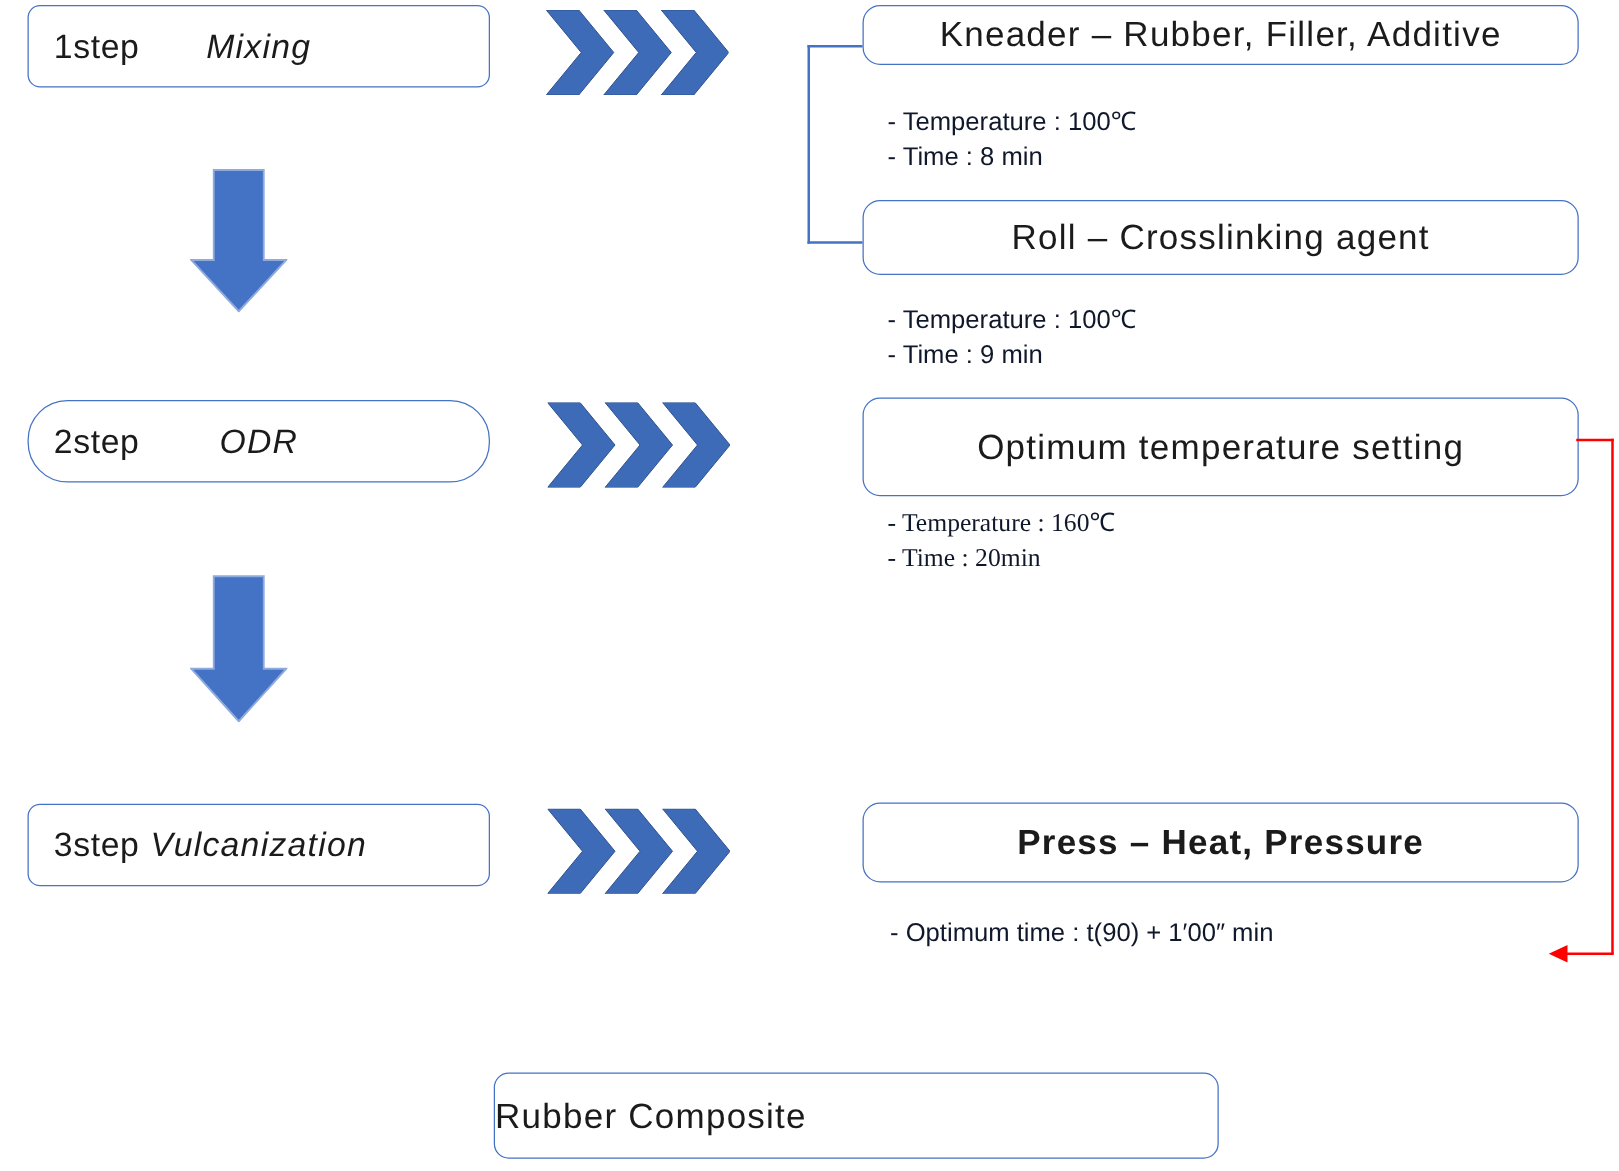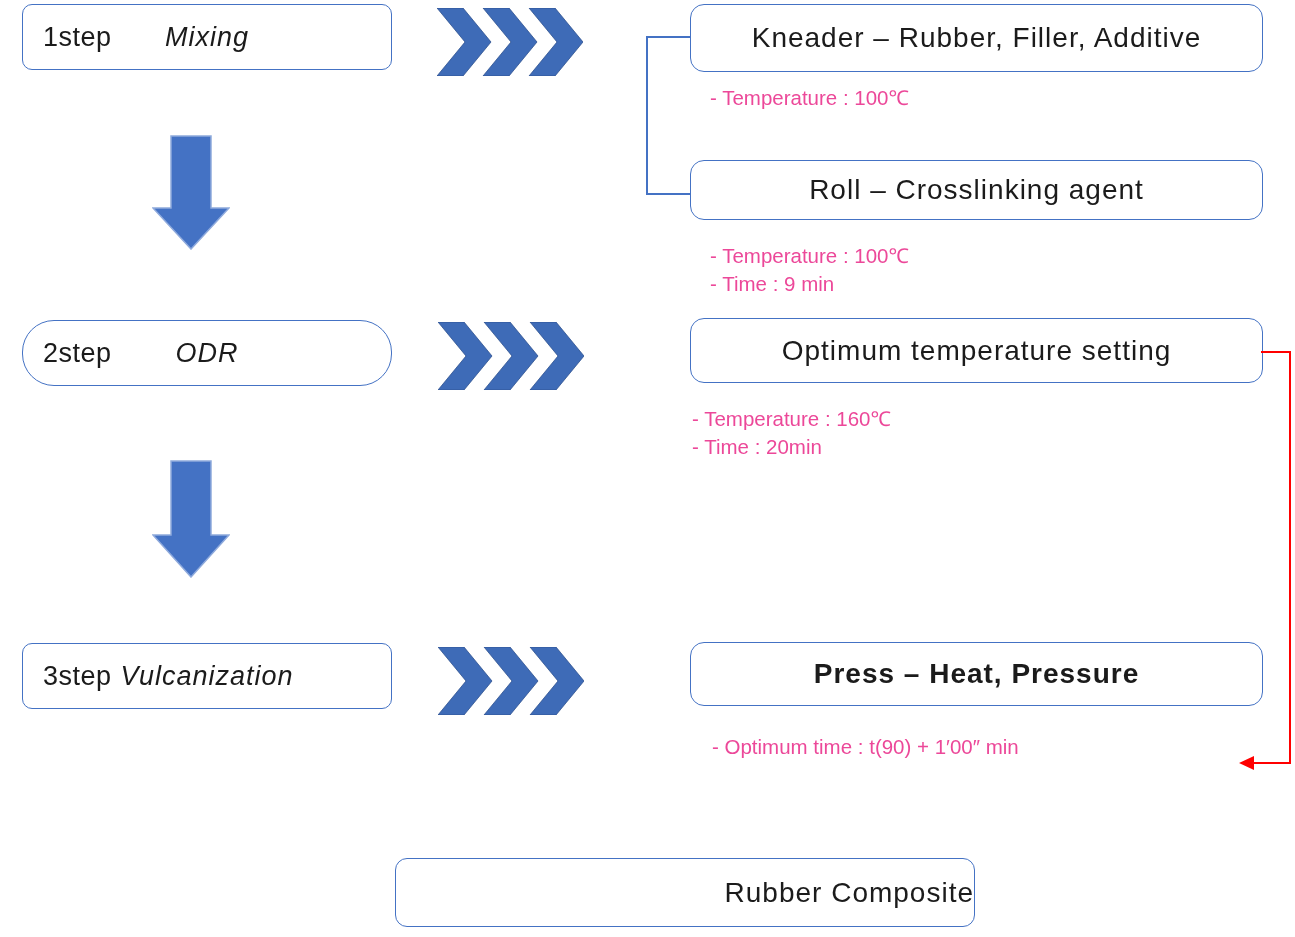--- a/index.html
+++ b/index.html
@@ -46,7 +46,7 @@
     </g>
   </svg>
 
-  <div class="box proc-box" style="top:4px;height:68px;">
+  <div class="box proc-box" style="top:4px;height:48px;">
     <span>Kneader – Rubber, Filler, Additive</span>
   </div>
   <div class="notes" style="left:710px;top:84px;">

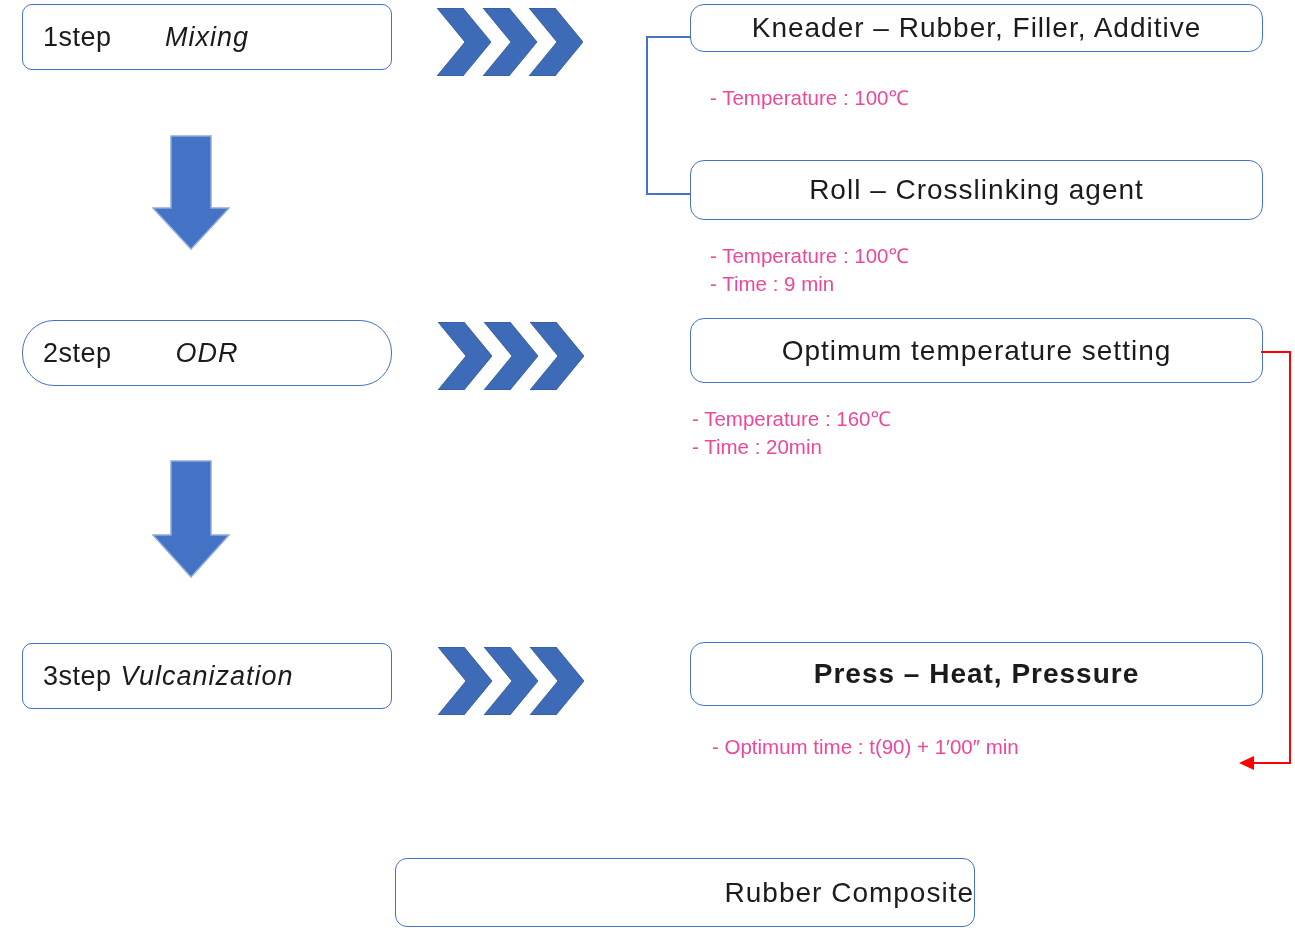--- a/index.html
+++ b/index.html
@@ -16,7 +16,7 @@
   .step-name{position:absolute;left:0;right:0;text-align:center;font-size:27px;letter-spacing:1px;font-style:italic;}
   .proc-box{border-radius:14px;left:690px;width:573px;justify-content:center;font-size:28px;letter-spacing:1px;}
   .result-box{border-radius:12px;left:395px;top:858px;width:580px;height:69px;justify-content:flex-end;font-size:28px;letter-spacing:1px;}
-  .notes{position:absolute;font-size:20.5px;line-height:28px;color:#ec4899;}
+  .notes{position:absolute;font-size:20.5px;line-height:28px;color:#0f172a;}
   .notes div{white-space:pre;}
   .chev{position:absolute;}
   .down-arrow{position:absolute;}

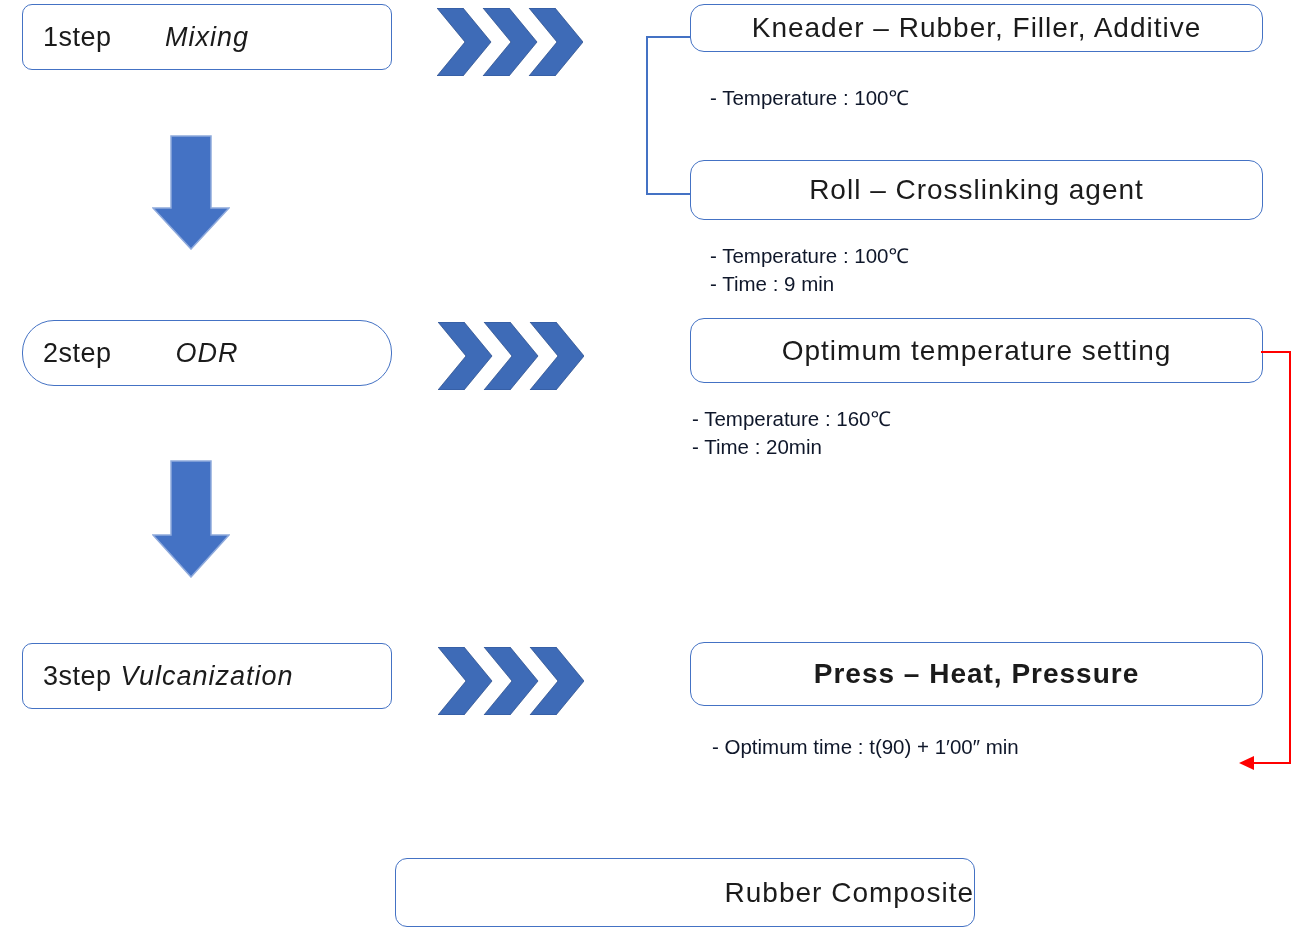--- a/index.html
+++ b/index.html
@@ -51,6 +51,7 @@
   </div>
   <div class="notes" style="left:710px;top:84px;">
     <div>- Temperature : 100℃</div>
+    <div>- Time : 8 min</div>
   </div>
 
   <div class="line" style="left:646px;top:36px;width:44px;height:2px;"></div>

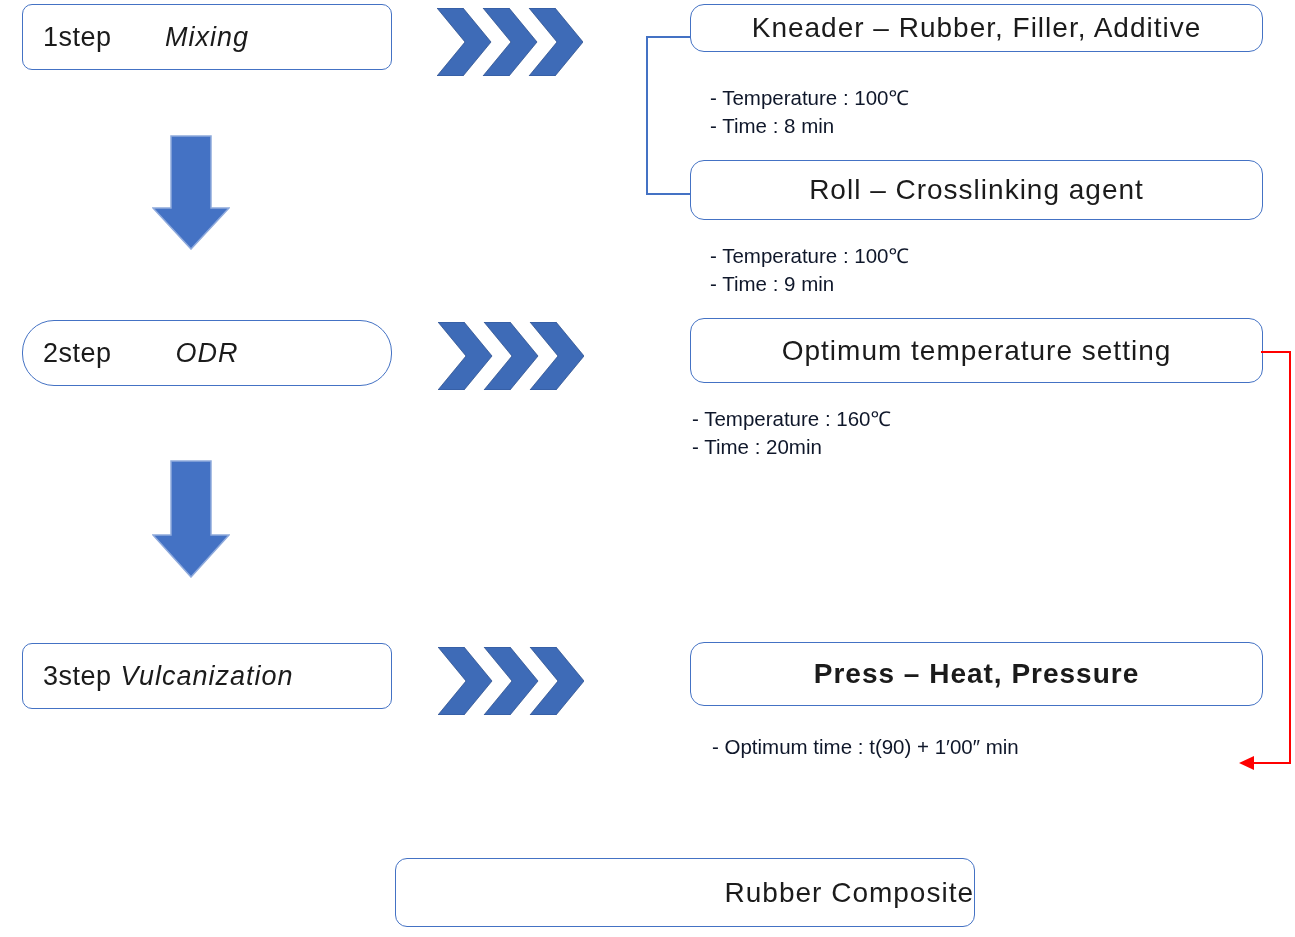--- a/index.html
+++ b/index.html
@@ -83,7 +83,7 @@
     </g>
   </svg>
 
-  <div class="box proc-box" style="top:318px;height:65px;text-align:right;">
+  <div class="box proc-box" style="top:318px;height:79px;text-align:right;">
     <span>Optimum temperature setting</span>
   </div>
   <div class="notes" style="left:692px;top:405px;">

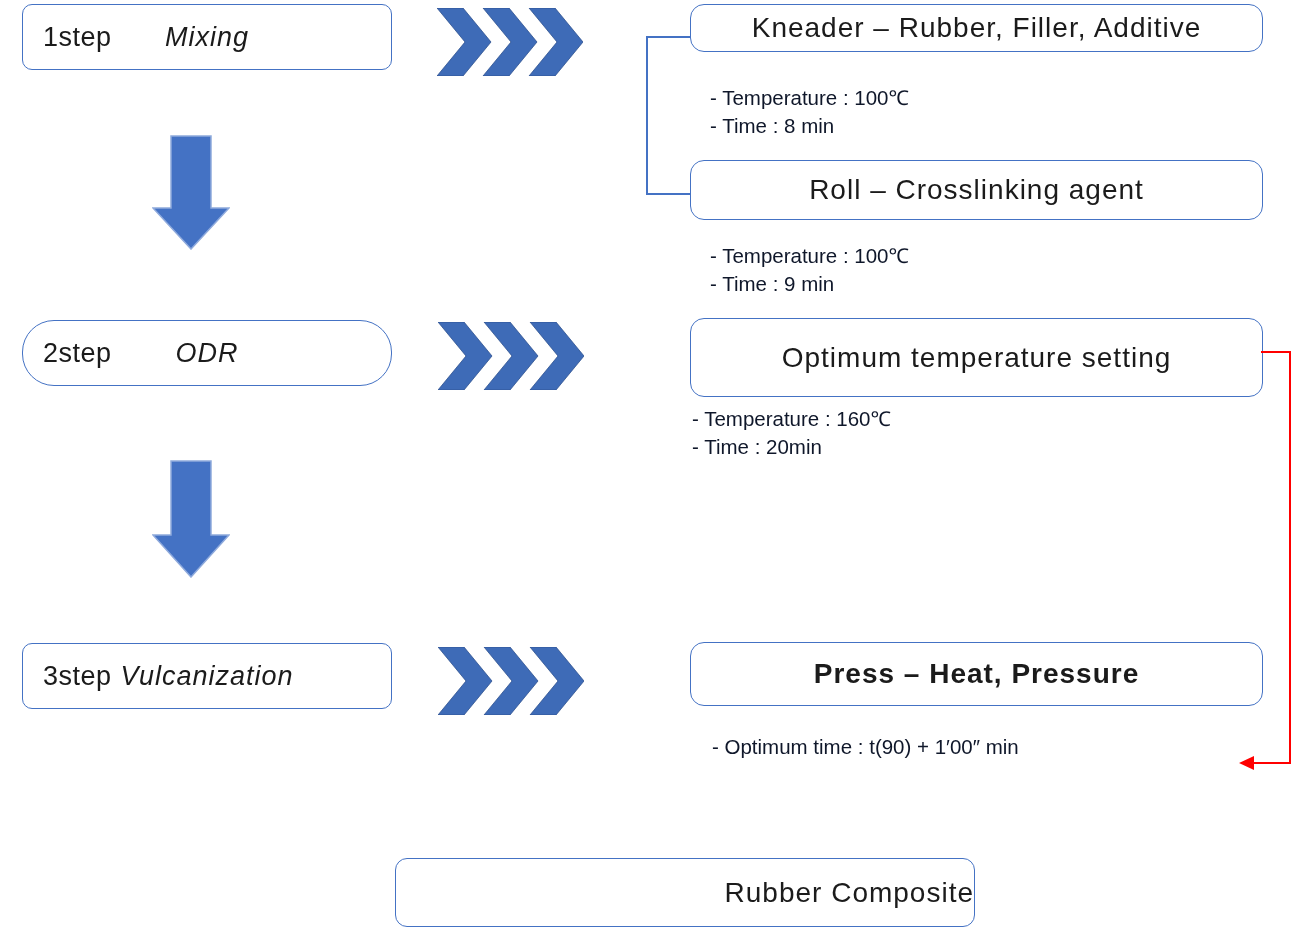--- a/index.html
+++ b/index.html
@@ -86,7 +86,7 @@
   <div class="box proc-box" style="top:318px;height:79px;text-align:right;">
     <span>Optimum temperature setting</span>
   </div>
-  <div class="notes" style="left:692px;top:405px;">
+  <div class="notes" style="left:710px;top:405px;font-family:Liberation Serif, serif;">
     <div>- Temperature : 160℃</div>
     <div>- Time : 20min</div>
   </div>

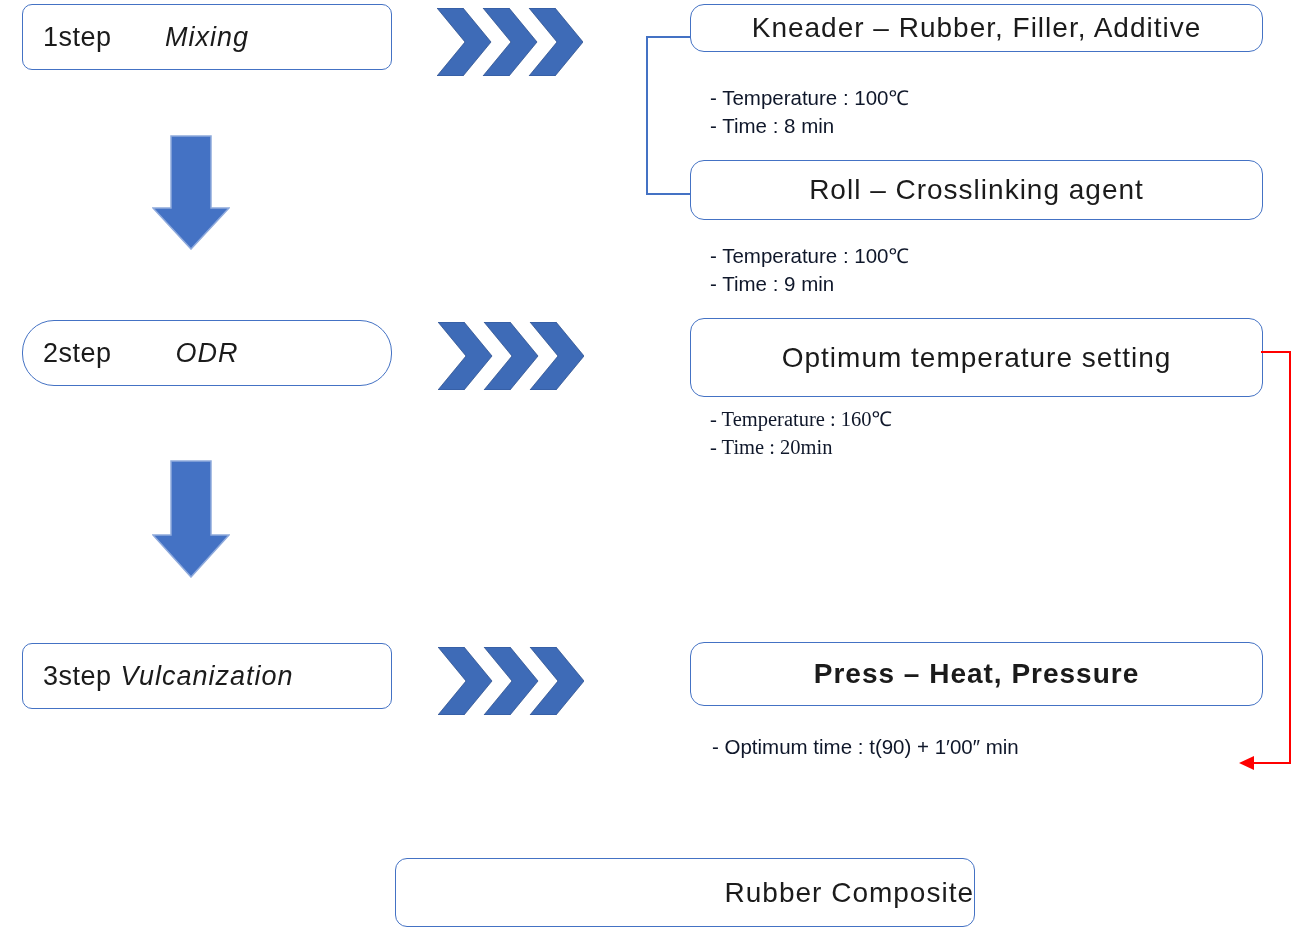--- a/index.html
+++ b/index.html
@@ -15,7 +15,7 @@
   .step-label{position:absolute;left:20px;font-size:27px;letter-spacing:.5px;}
   .step-name{position:absolute;left:0;right:0;text-align:center;font-size:27px;letter-spacing:1px;font-style:italic;}
   .proc-box{border-radius:14px;left:690px;width:573px;justify-content:center;font-size:28px;letter-spacing:1px;}
-  .result-box{border-radius:12px;left:395px;top:858px;width:580px;height:69px;justify-content:flex-end;font-size:28px;letter-spacing:1px;}
+  .result-box{border-radius:12px;left:395px;top:858px;width:580px;height:69px;justify-content:flex-start;font-size:28px;letter-spacing:1px;}
   .notes{position:absolute;font-size:20.5px;line-height:28px;color:#0f172a;}
   .notes div{white-space:pre;}
   .chev{position:absolute;}

